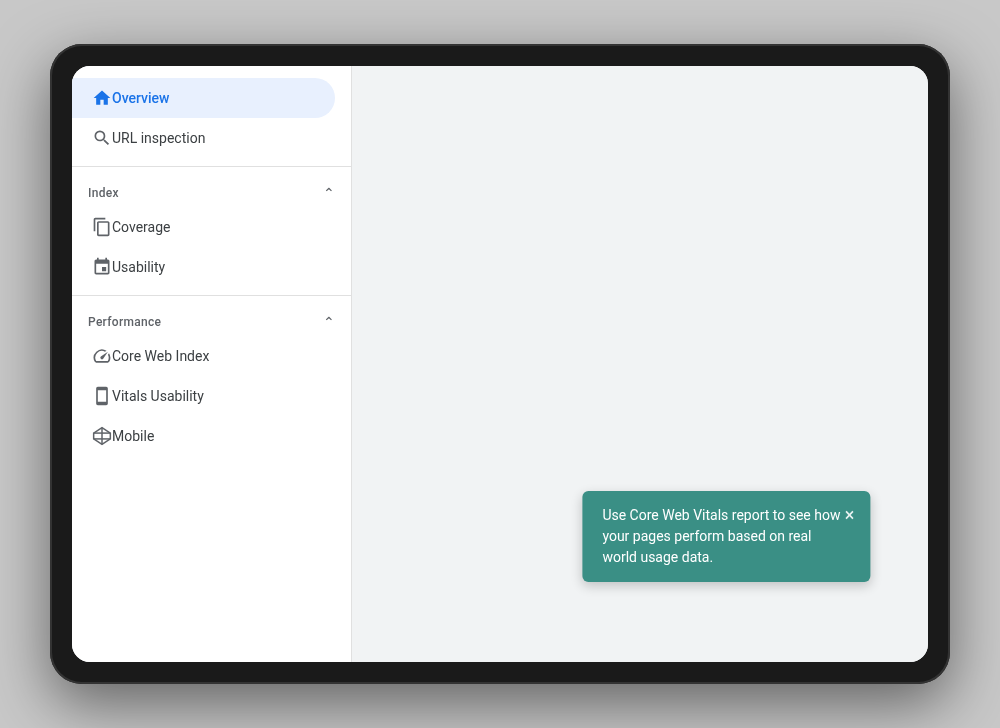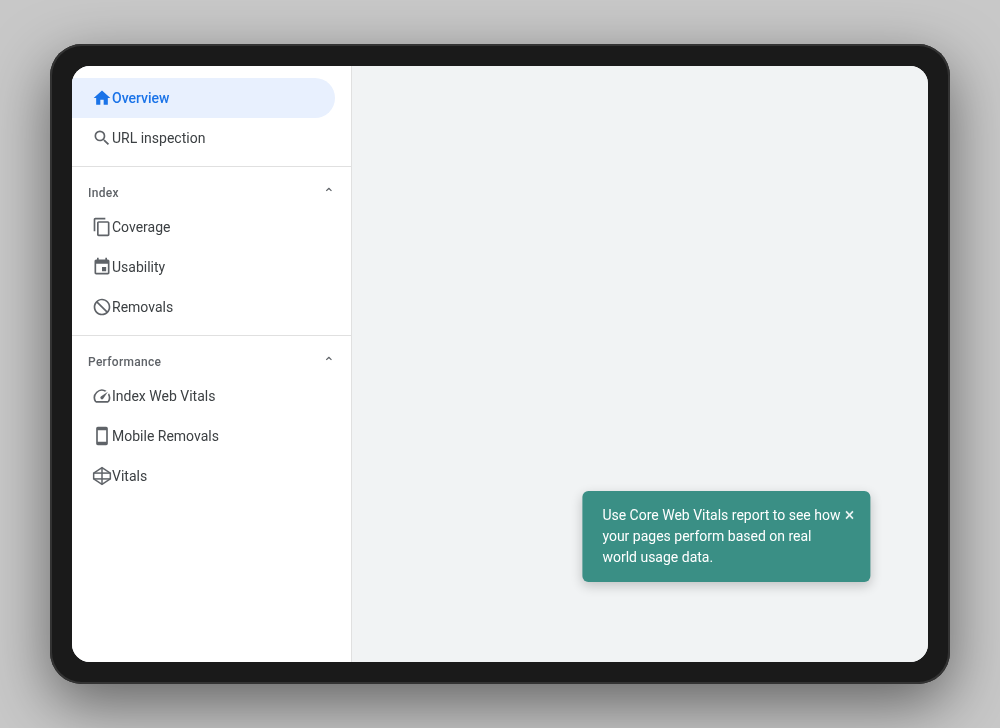--- a/index.html
+++ b/index.html
@@ -197,14 +197,6 @@
           </span>
           <span>Usability</span>
         </div>
-        <div class="nav-item">
-          <span class="icon">
-            <svg viewBox="0 0 24 24" fill="currentColor">
-              <path d="M12 2C6.48 2 2 6.48 2 12s4.48 10 10 10 10-4.48 10-10S17.52 2 12 2zm0 18c-4.42 0-8-3.58-8-8 0-1.85.63-3.55 1.69-4.9L16.9 18.31C15.55 19.37 13.85 20 12 20zm6.31-3.1L7.1 5.69C8.45 4.63 10.15 4 12 4c4.42 0 8 3.58 8 8 0 1.85-.63 3.55-1.69 4.9z"></path>
-            </svg>
-          </span>
-          <span>Removals</span>
-        </div>
       </div>
 
       <div class="nav-divider"></div>

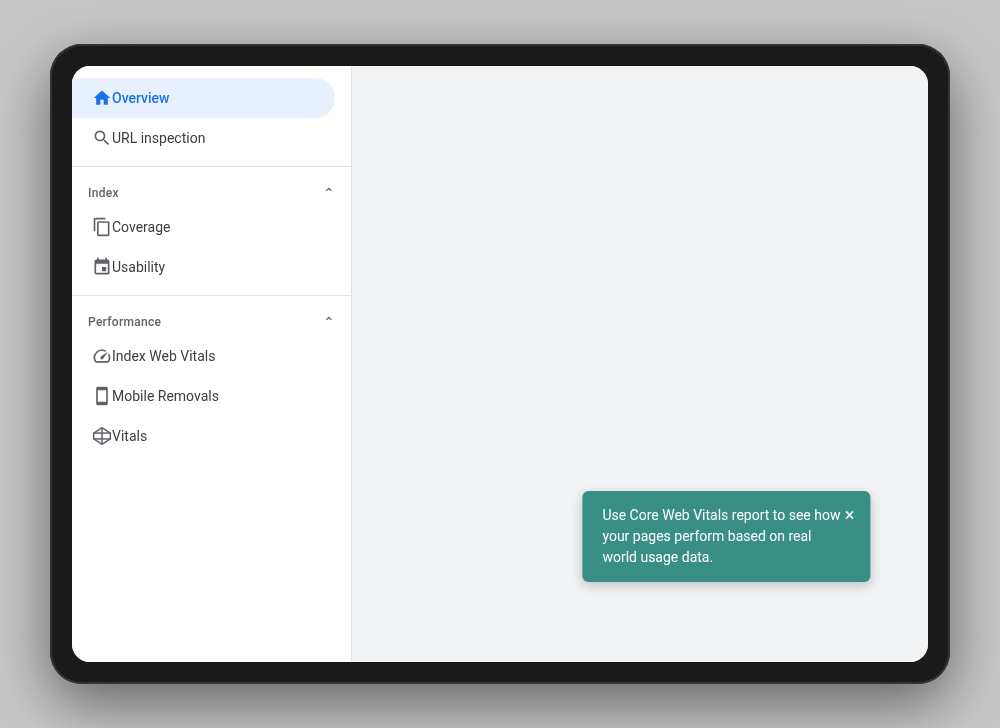--- a/index.html
+++ b/index.html
@@ -213,7 +213,7 @@
               <path d="M10.59 15.41a2 2 0 0 0 2.83 0l5.66-8.49-8.49 5.66a2 2 0 0 0 0 2.83z"></path>
             </svg>
           </span>
-          <span>Index Web Vitals</span>
+          <span>Core Web Index</span>
         </div>
         <div class="nav-item">
           <span class="icon">

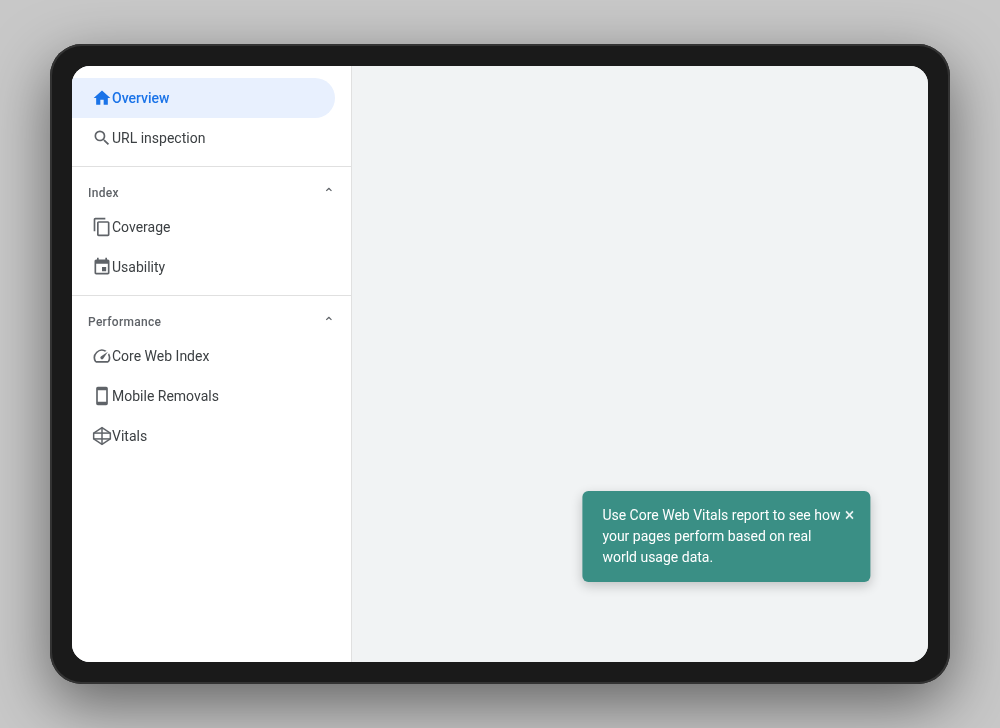--- a/index.html
+++ b/index.html
@@ -221,7 +221,7 @@
               <path d="M17 1.01L7 1c-1.1 0-2 .9-2 2v18c0 1.1.9 2 2 2h10c1.1 0 2-.9 2-2V3c0-1.1-.9-1.99-2-1.99zM17 19H7V5h10v14z"></path>
             </svg>
           </span>
-          <span>Mobile Removals</span>
+          <span>Vitals Usability</span>
         </div>
         <div class="nav-item">
           <span class="icon">

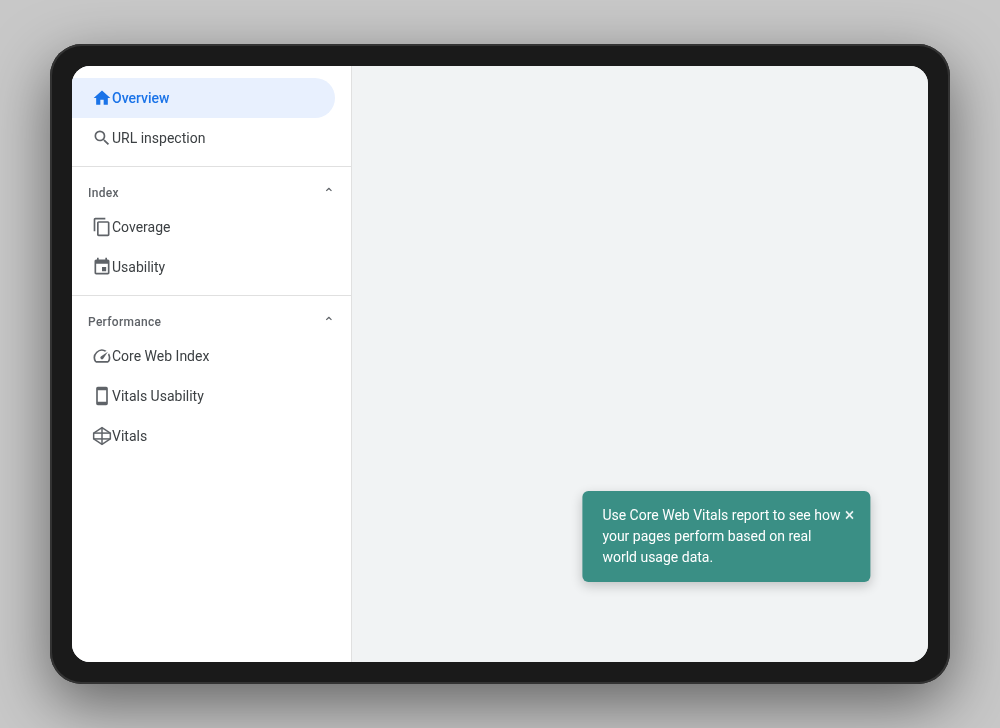--- a/index.html
+++ b/index.html
@@ -232,7 +232,7 @@
               <line x1="2" y1="15.5" x2="22" y2="15.5"></line>
             </svg>
           </span>
-          <span>Vitals</span>
+          <span>Mobile</span>
         </div>
       </div>
 

